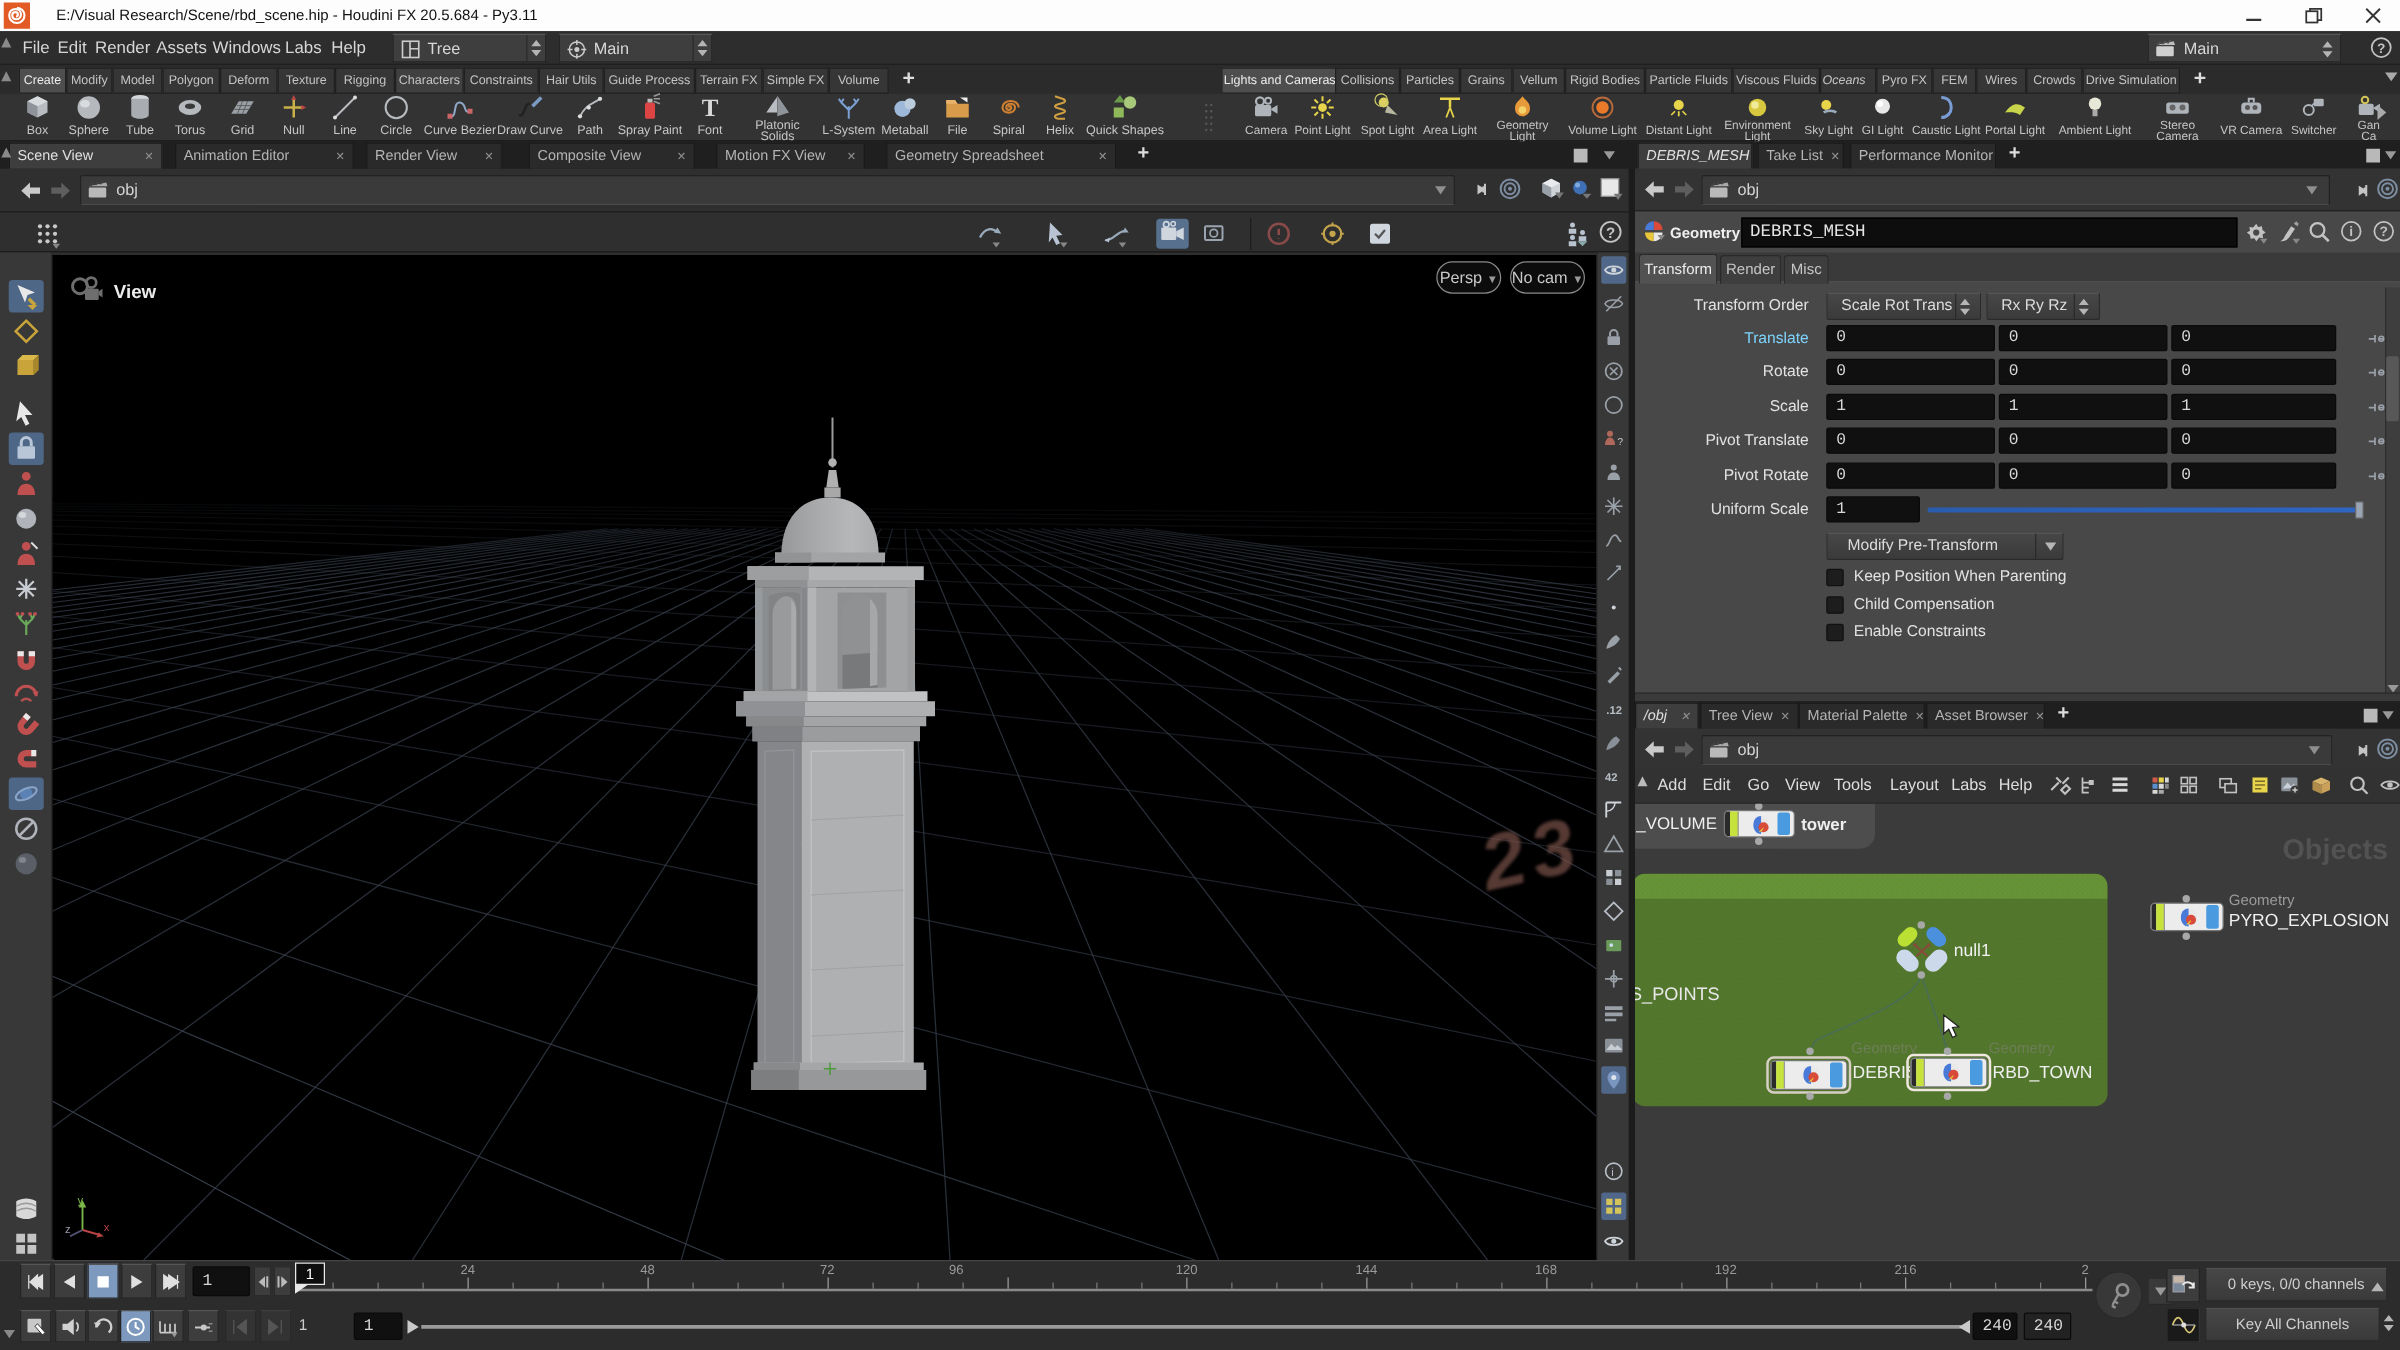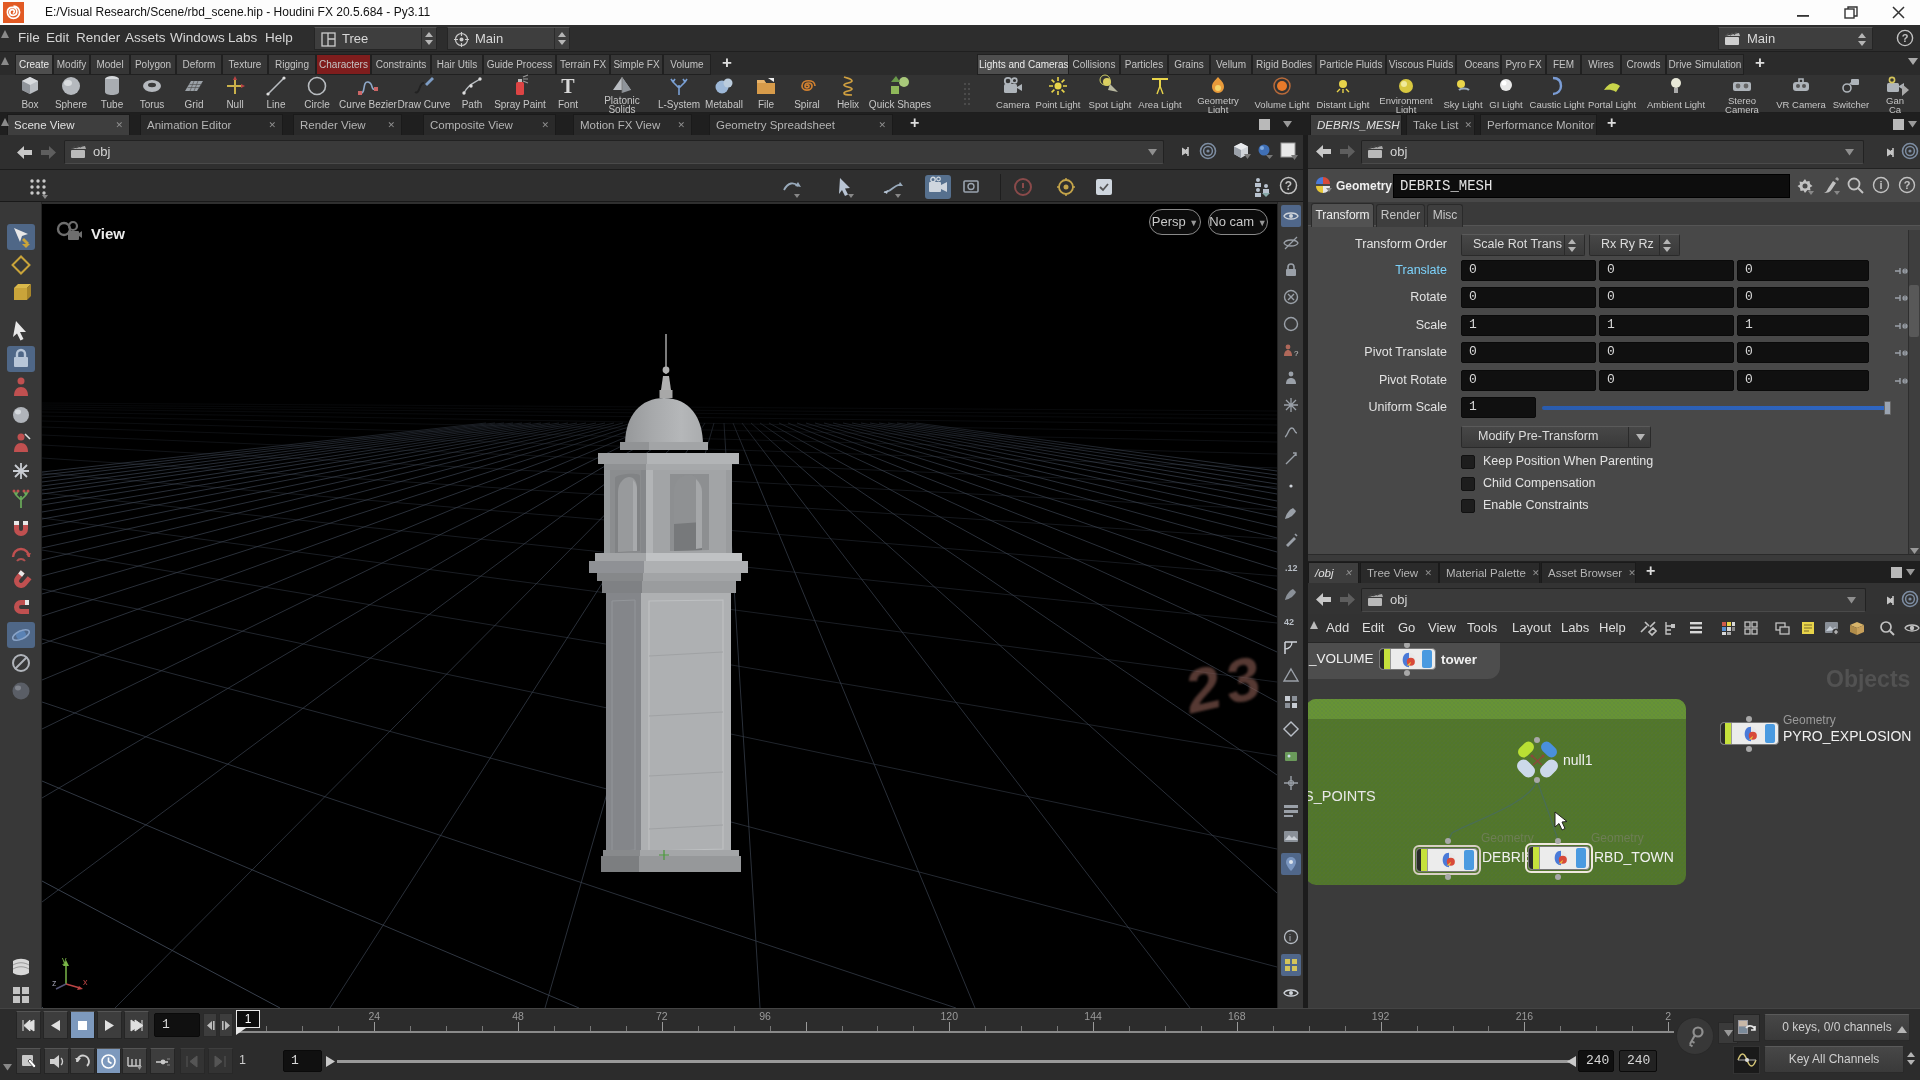--- a/index.html
+++ b/index.html
@@ -87,7 +87,7 @@
 <div class="shtab" style="left:176px;width:46px;background:#363636;color:#c4c4c4;text-align:center;padding:0 1px;font-size:10px;overflow:hidden;">Deform</div>
 <div class="shtab" style="left:222px;width:46px;background:#363636;color:#c4c4c4;text-align:center;padding:0 1px;font-size:10px;overflow:hidden;">Texture</div>
 <div class="shtab" style="left:268px;width:48px;background:#363636;color:#c4c4c4;text-align:center;padding:0 1px;font-size:10px;overflow:hidden;">Rigging</div>
-<div class="shtab" style="left:316px;width:55px;background:#7f1d1d;color:#c4c4c4;text-align:center;padding:0 1px;font-size:10px;overflow:hidden;">Characters</div>
+<div class="shtab" style="left:316px;width:55px;background:#404040;color:#c4c4c4;text-align:center;padding:0 1px;font-size:10px;overflow:hidden;">Characters</div>
 <div class="shtab" style="left:371px;width:60px;background:#363636;color:#c4c4c4;text-align:center;padding:0 1px;font-size:10px;overflow:hidden;">Constraints</div>
 <div class="shtab" style="left:431px;width:52px;background:#363636;color:#c4c4c4;text-align:center;padding:0 1px;font-size:10px;overflow:hidden;">Hair Utils</div>
 <div class="shtab" style="left:483px;width:73px;background:#363636;color:#c4c4c4;text-align:center;padding:0 1px;font-size:10px;overflow:hidden;">Guide Process</div>

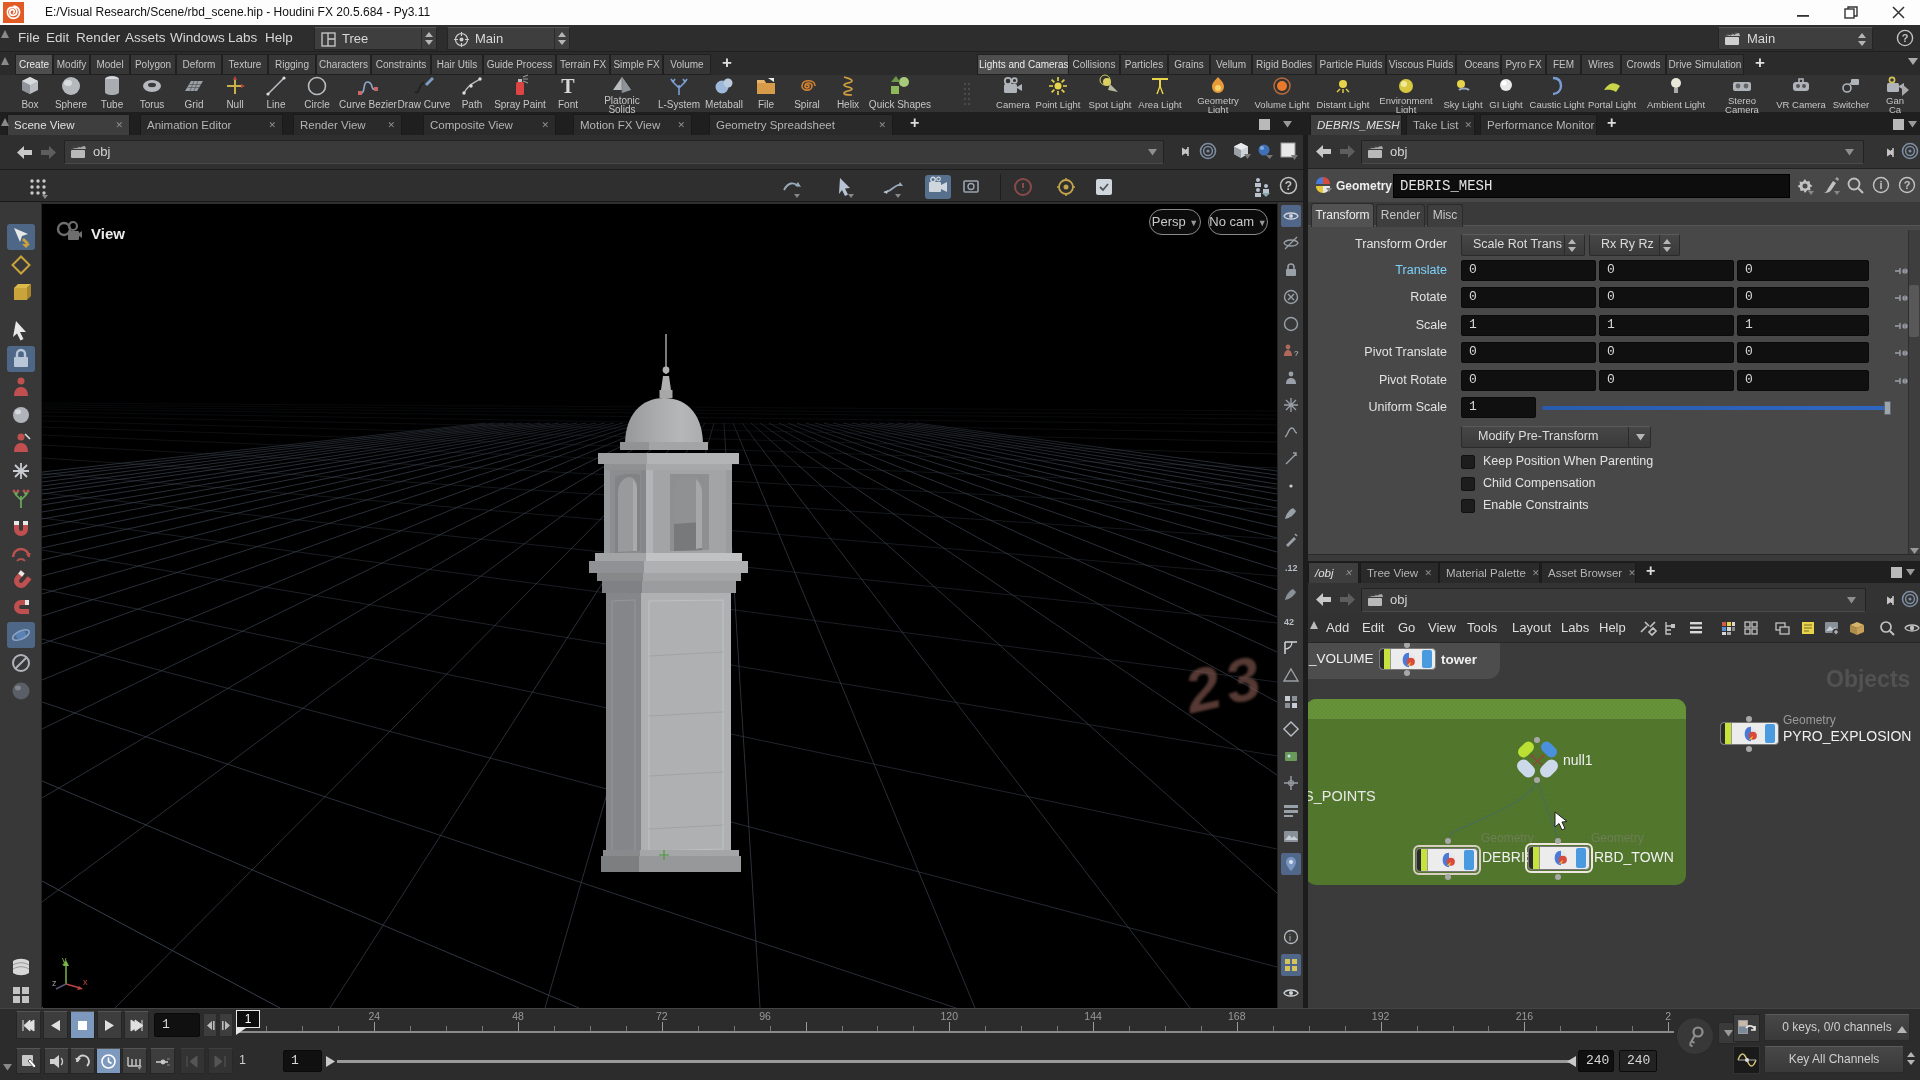--- a/index.html
+++ b/index.html
@@ -102,7 +102,7 @@
 <div class="shtab" style="left:1252px;width:64px;background:#363636;color:#c4c4c4;text-align:center;padding:0 1px;font-size:10px;overflow:hidden;">Rigid Bodies</div>
 <div class="shtab" style="left:1316px;width:70px;background:#363636;color:#c4c4c4;text-align:center;padding:0 1px;font-size:10px;overflow:hidden;">Particle Fluids</div>
 <div class="shtab" style="left:1386px;width:70px;background:#363636;color:#c4c4c4;text-align:center;padding:0 1px;font-size:10px;overflow:hidden;">Viscous Fluids</div>
-<div class="shtab" style="left:1456px;width:45px;background:#363636;color:#c4c4c4;text-align:right;padding:0 1px;font-size:10px;overflow:hidden;">Oceans</div>
+<div class="shtab" style="left:1456px;width:45px;background:#363636;color:#c4c4c4;text-align:left;padding:0 1px;font-size:10px;overflow:hidden;font-style:italic;">Oceans</div>
 <div class="shtab" style="left:1501px;width:45px;background:#363636;color:#c4c4c4;text-align:center;padding:0 1px;font-size:10px;overflow:hidden;">Pyro FX</div>
 <div class="shtab" style="left:1546px;width:35px;background:#363636;color:#c4c4c4;text-align:center;padding:0 1px;font-size:10px;overflow:hidden;">FEM</div>
 <div class="shtab" style="left:1581px;width:40px;background:#363636;color:#c4c4c4;text-align:center;padding:0 1px;font-size:10px;overflow:hidden;">Wires</div>

